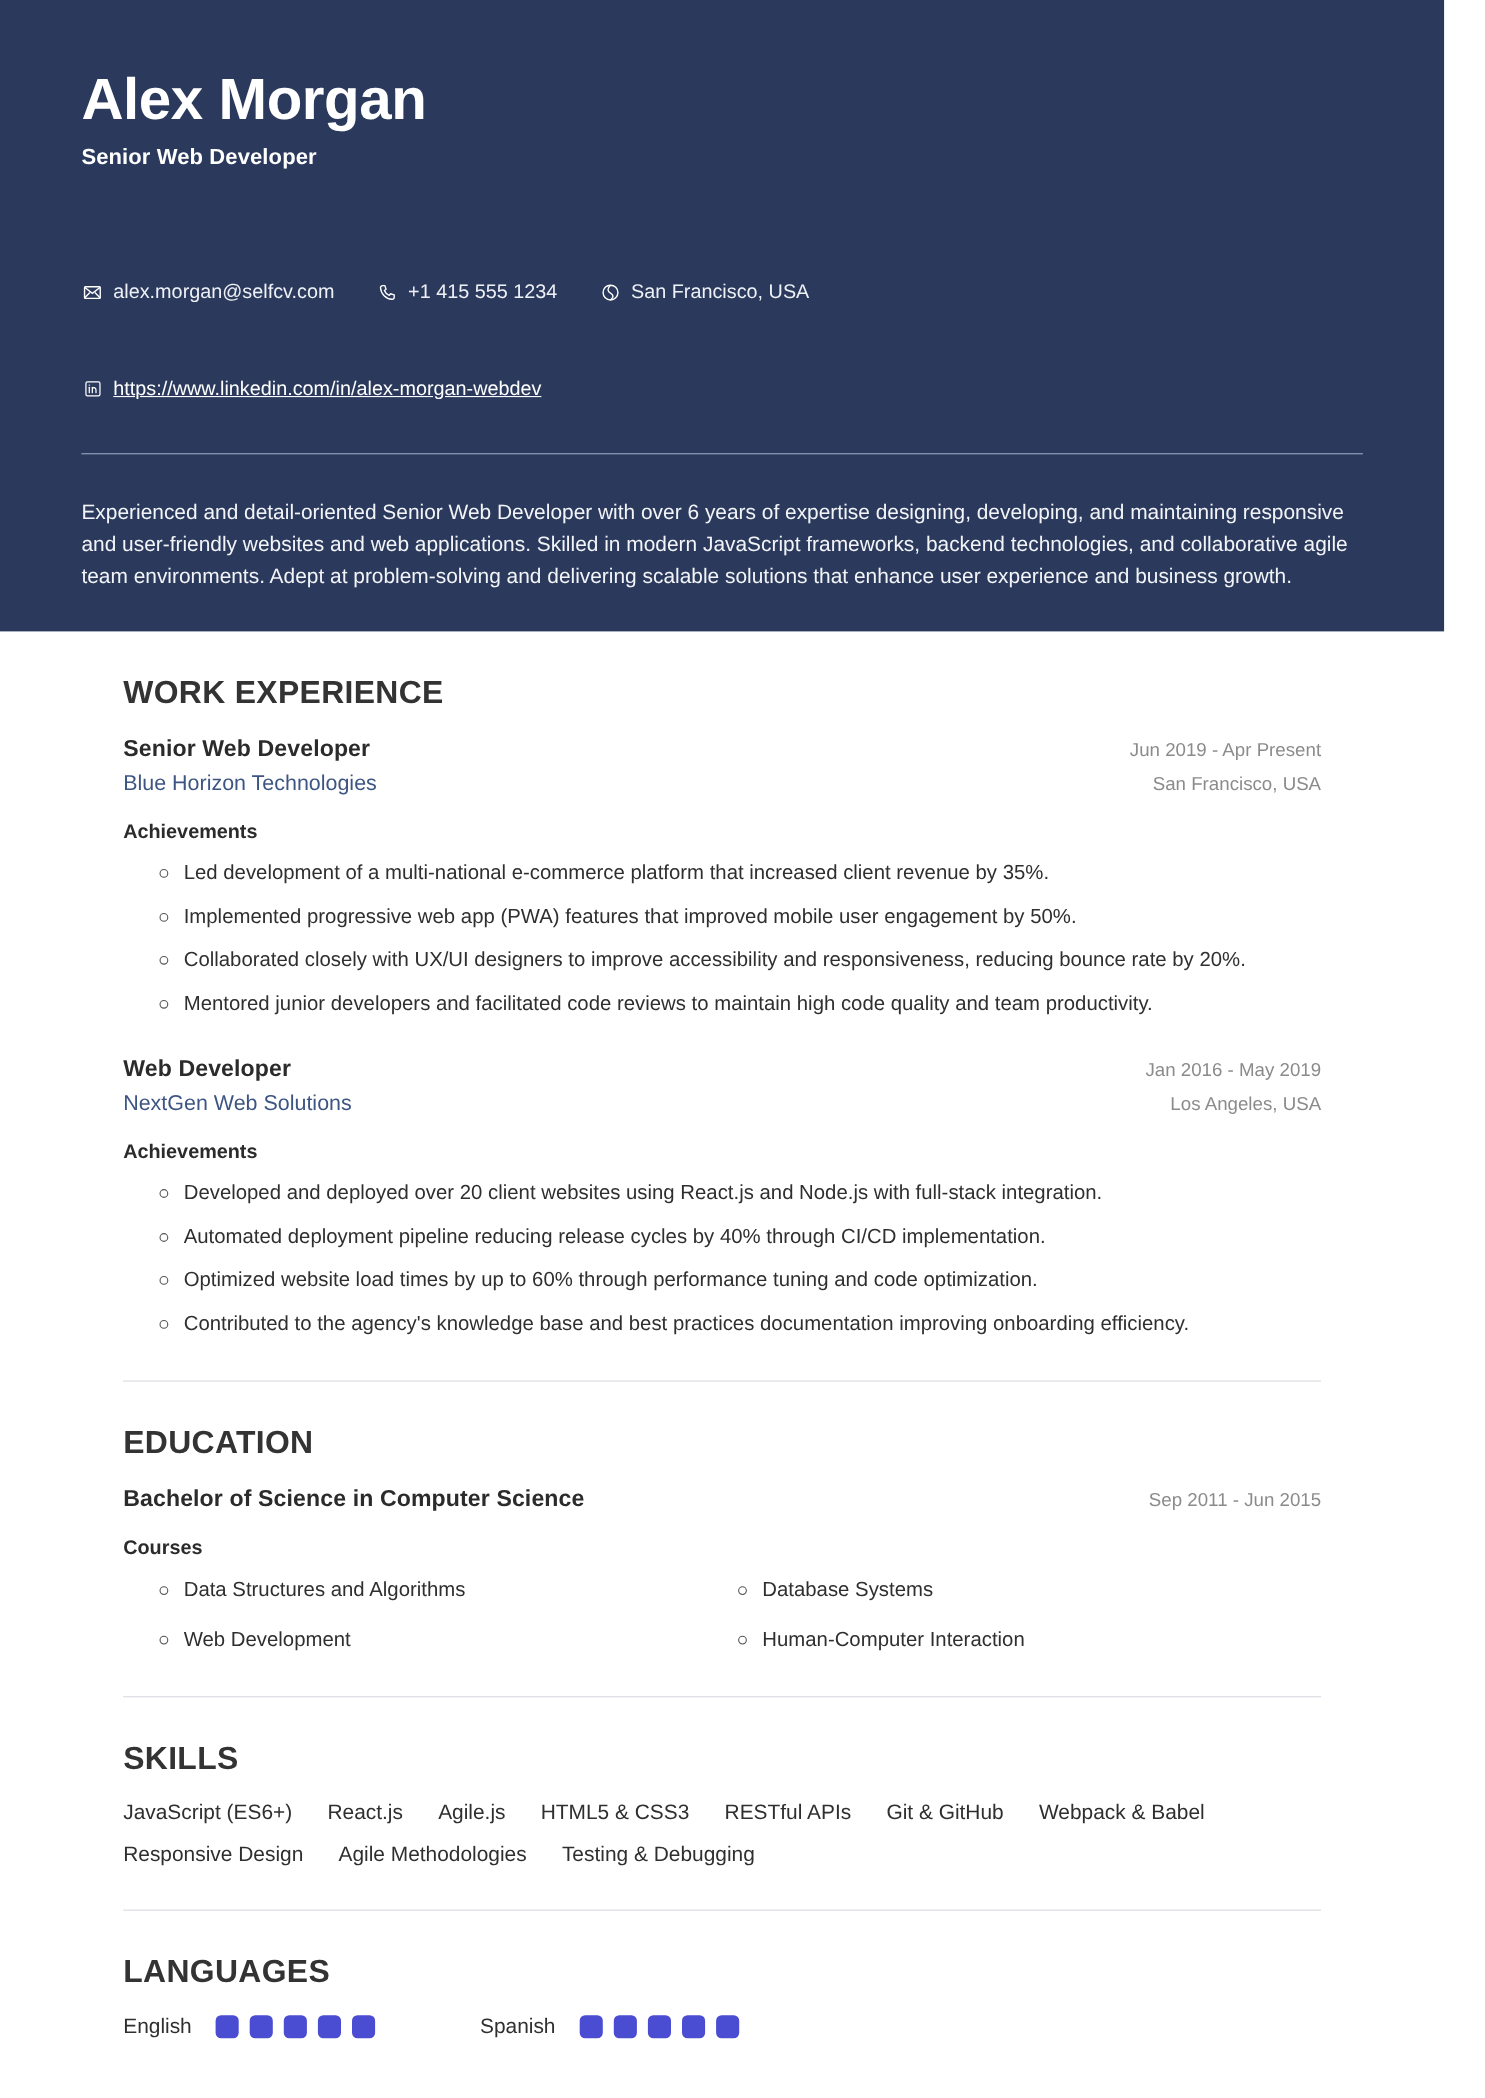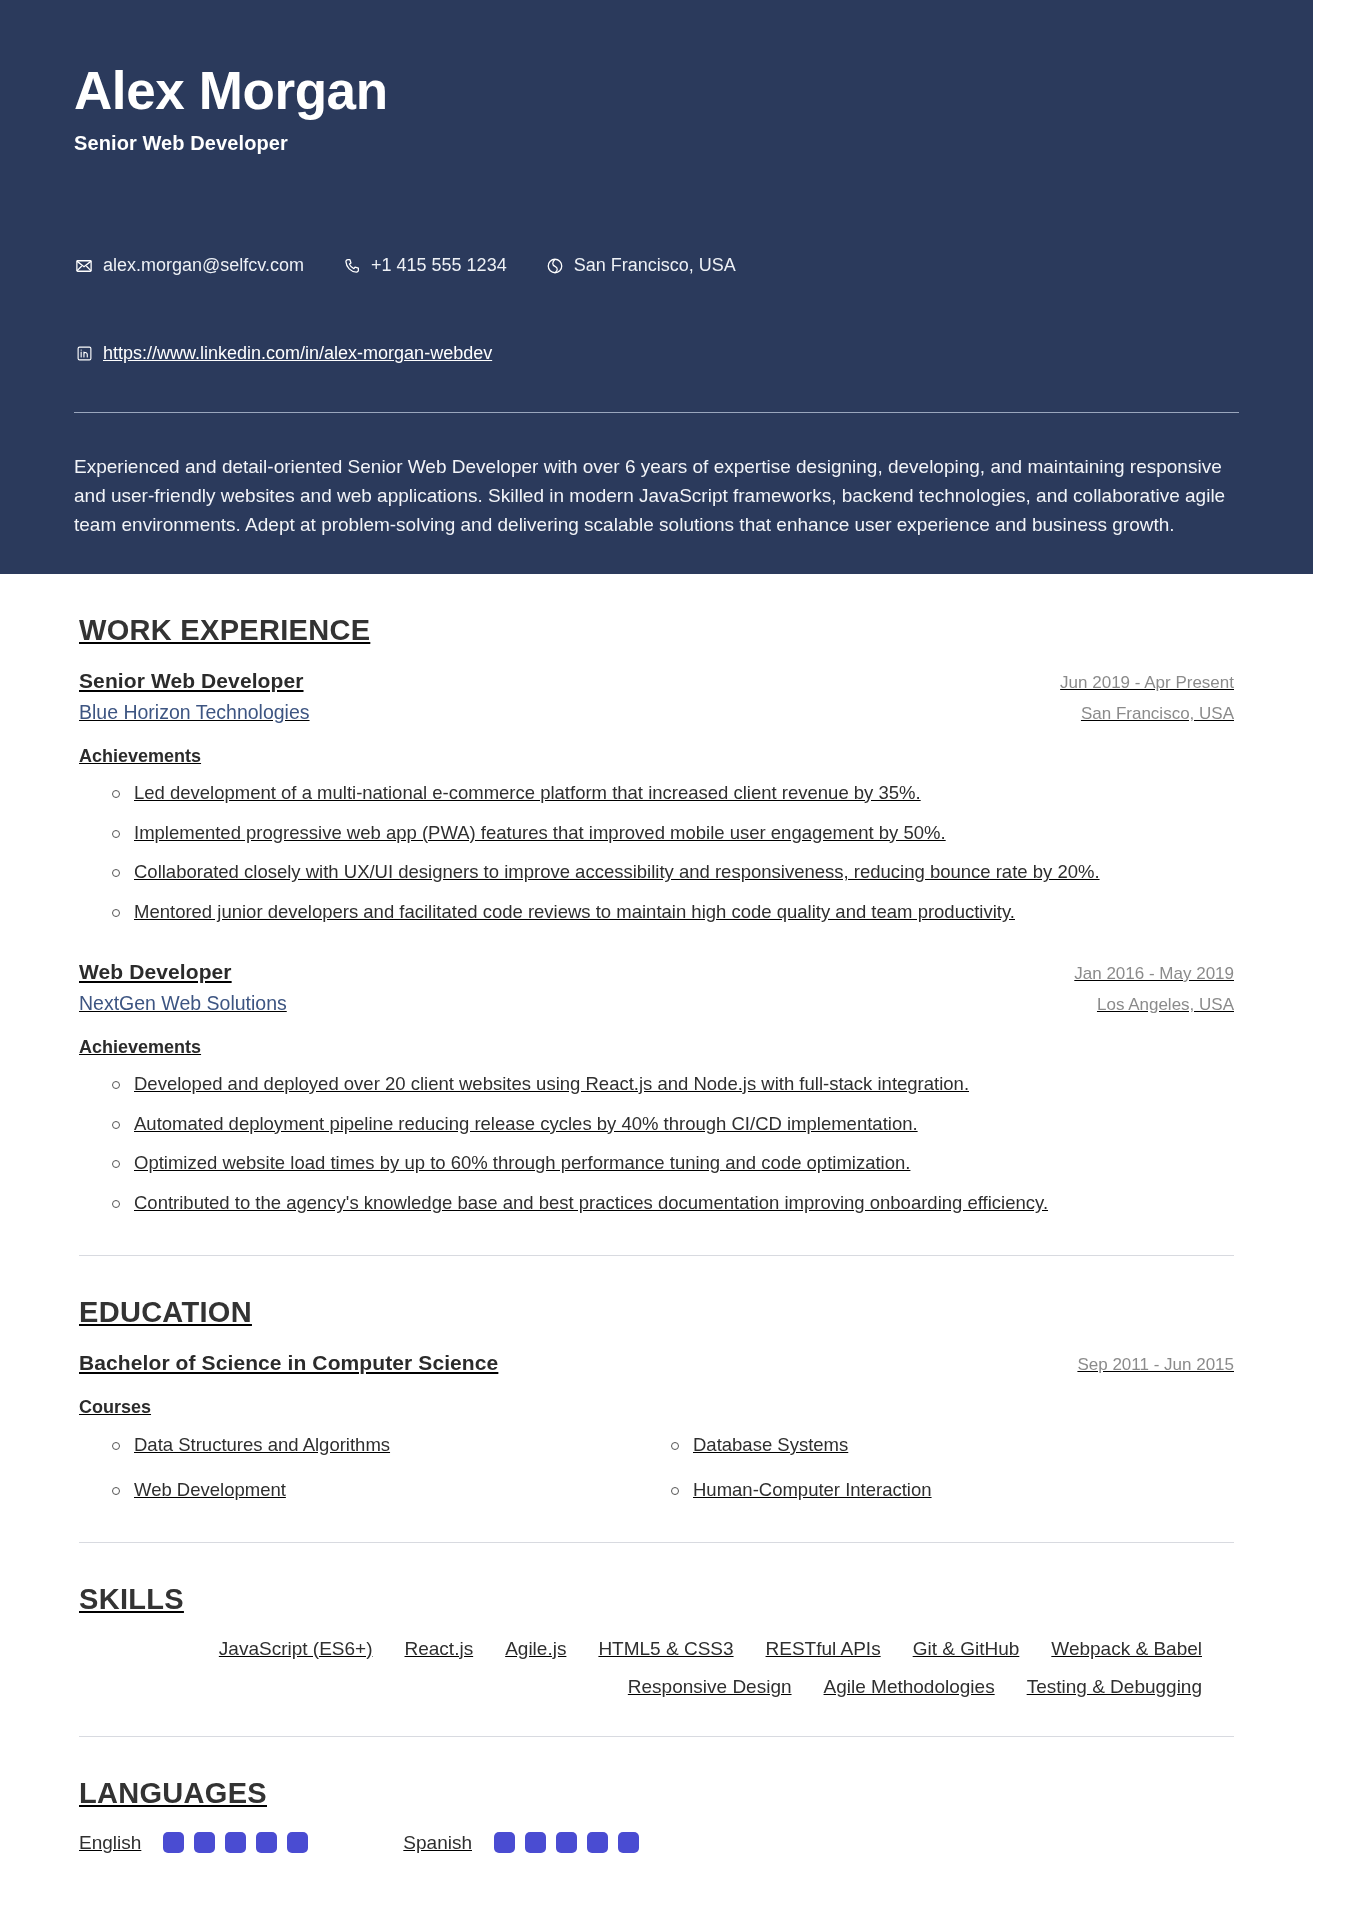--- a/index.html
+++ b/index.html
@@ -81,7 +81,7 @@
   }
 
   
-  .body-wrap { padding: 0 79px; text-decoration: underline; }
+  .body-wrap { padding: 0 112px; }
 
   .section { padding-top: 40px; }
   .section-title {

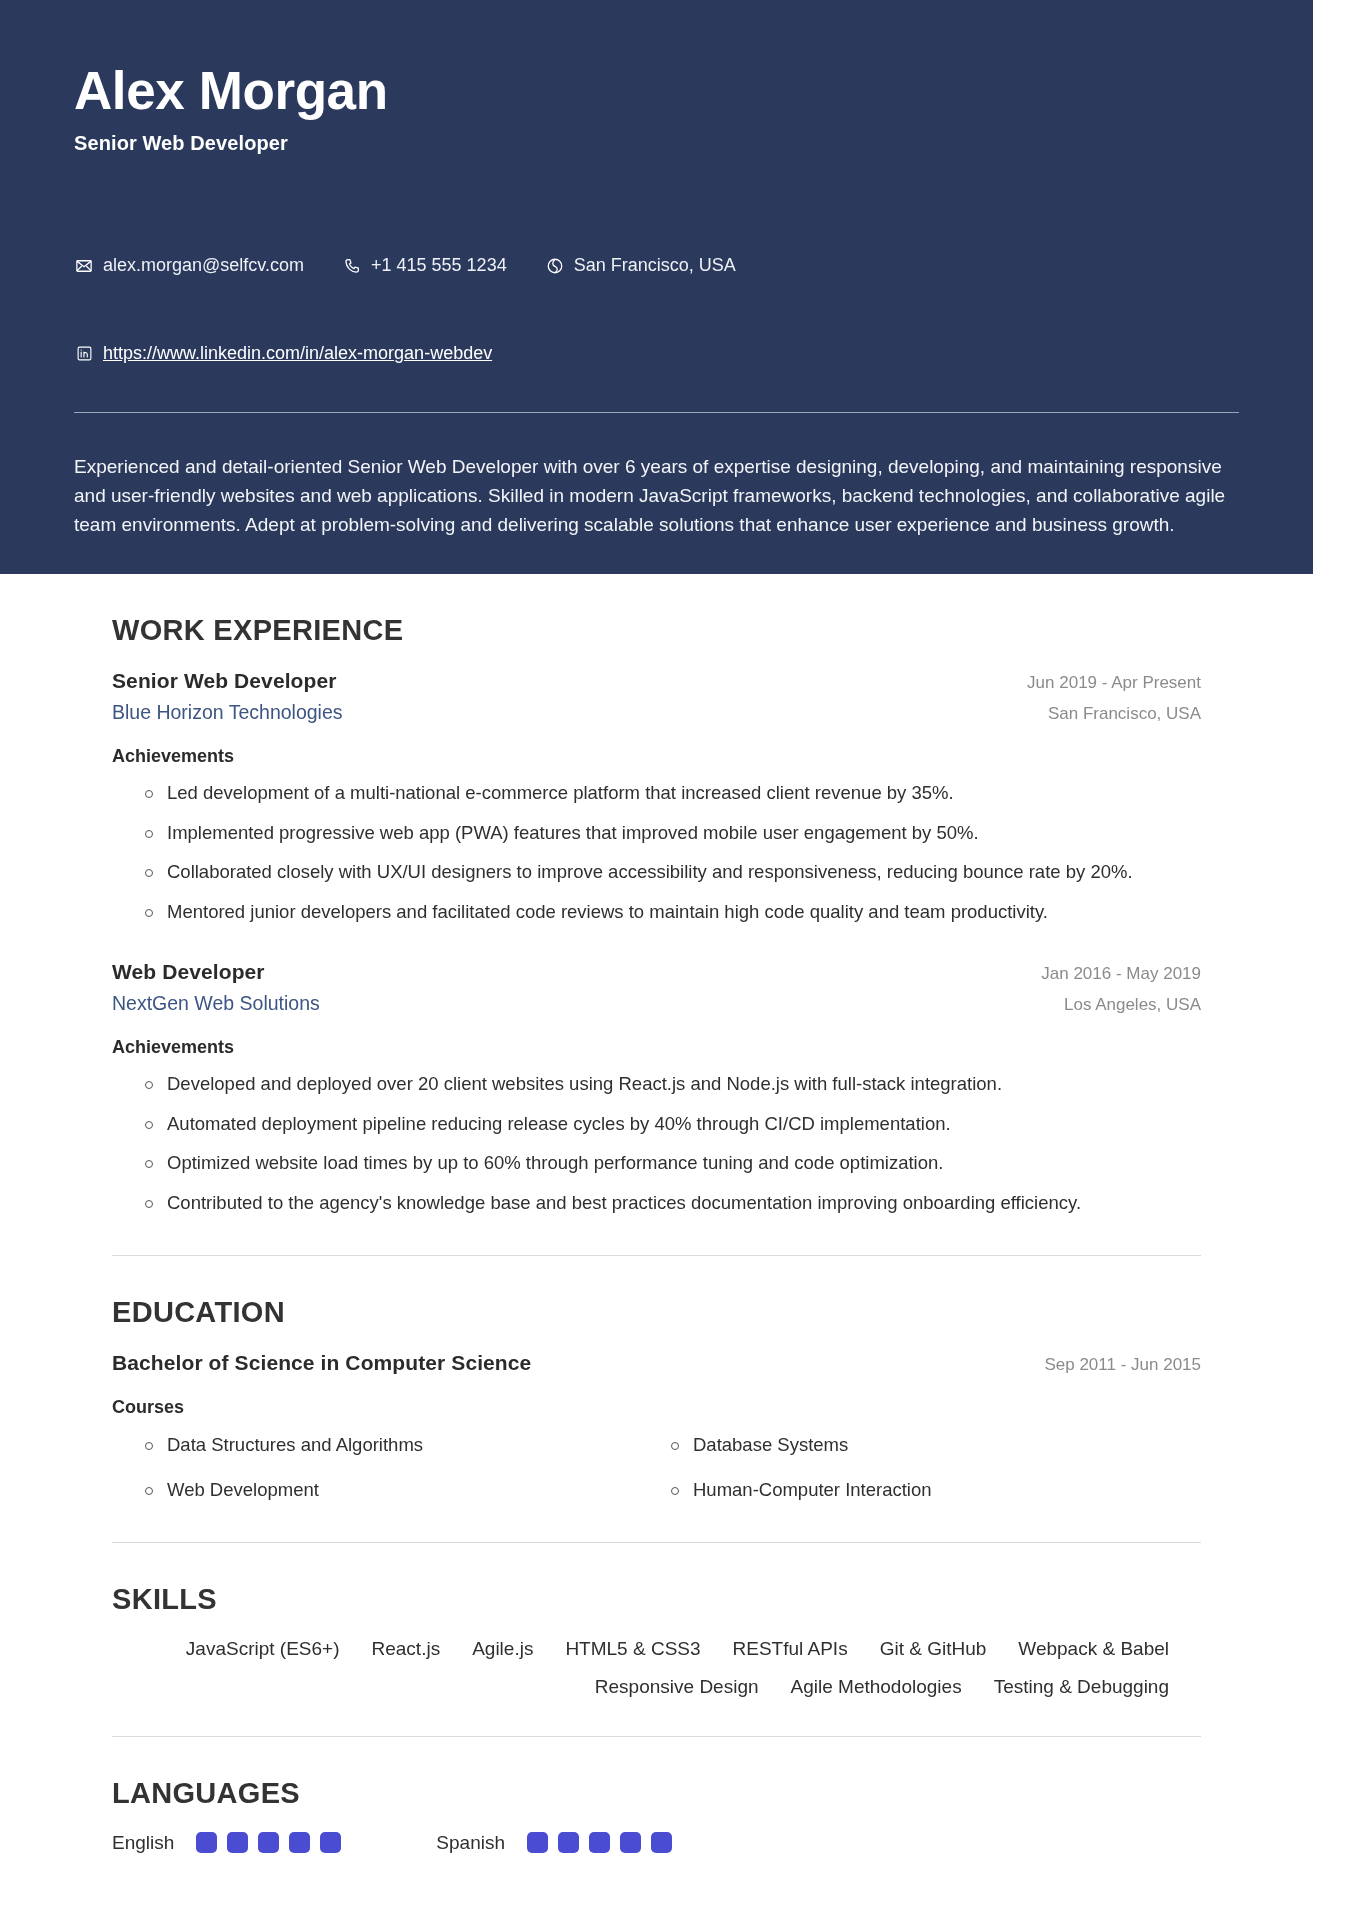--- a/index.html
+++ b/index.html
@@ -198,7 +198,6 @@
     display: flex;
     flex-wrap: wrap;
     align-items: baseline;
-    justify-content: flex-end;
   }
   .skill-row + .skill-row { margin-top: 16px; }
   .skill-item {

